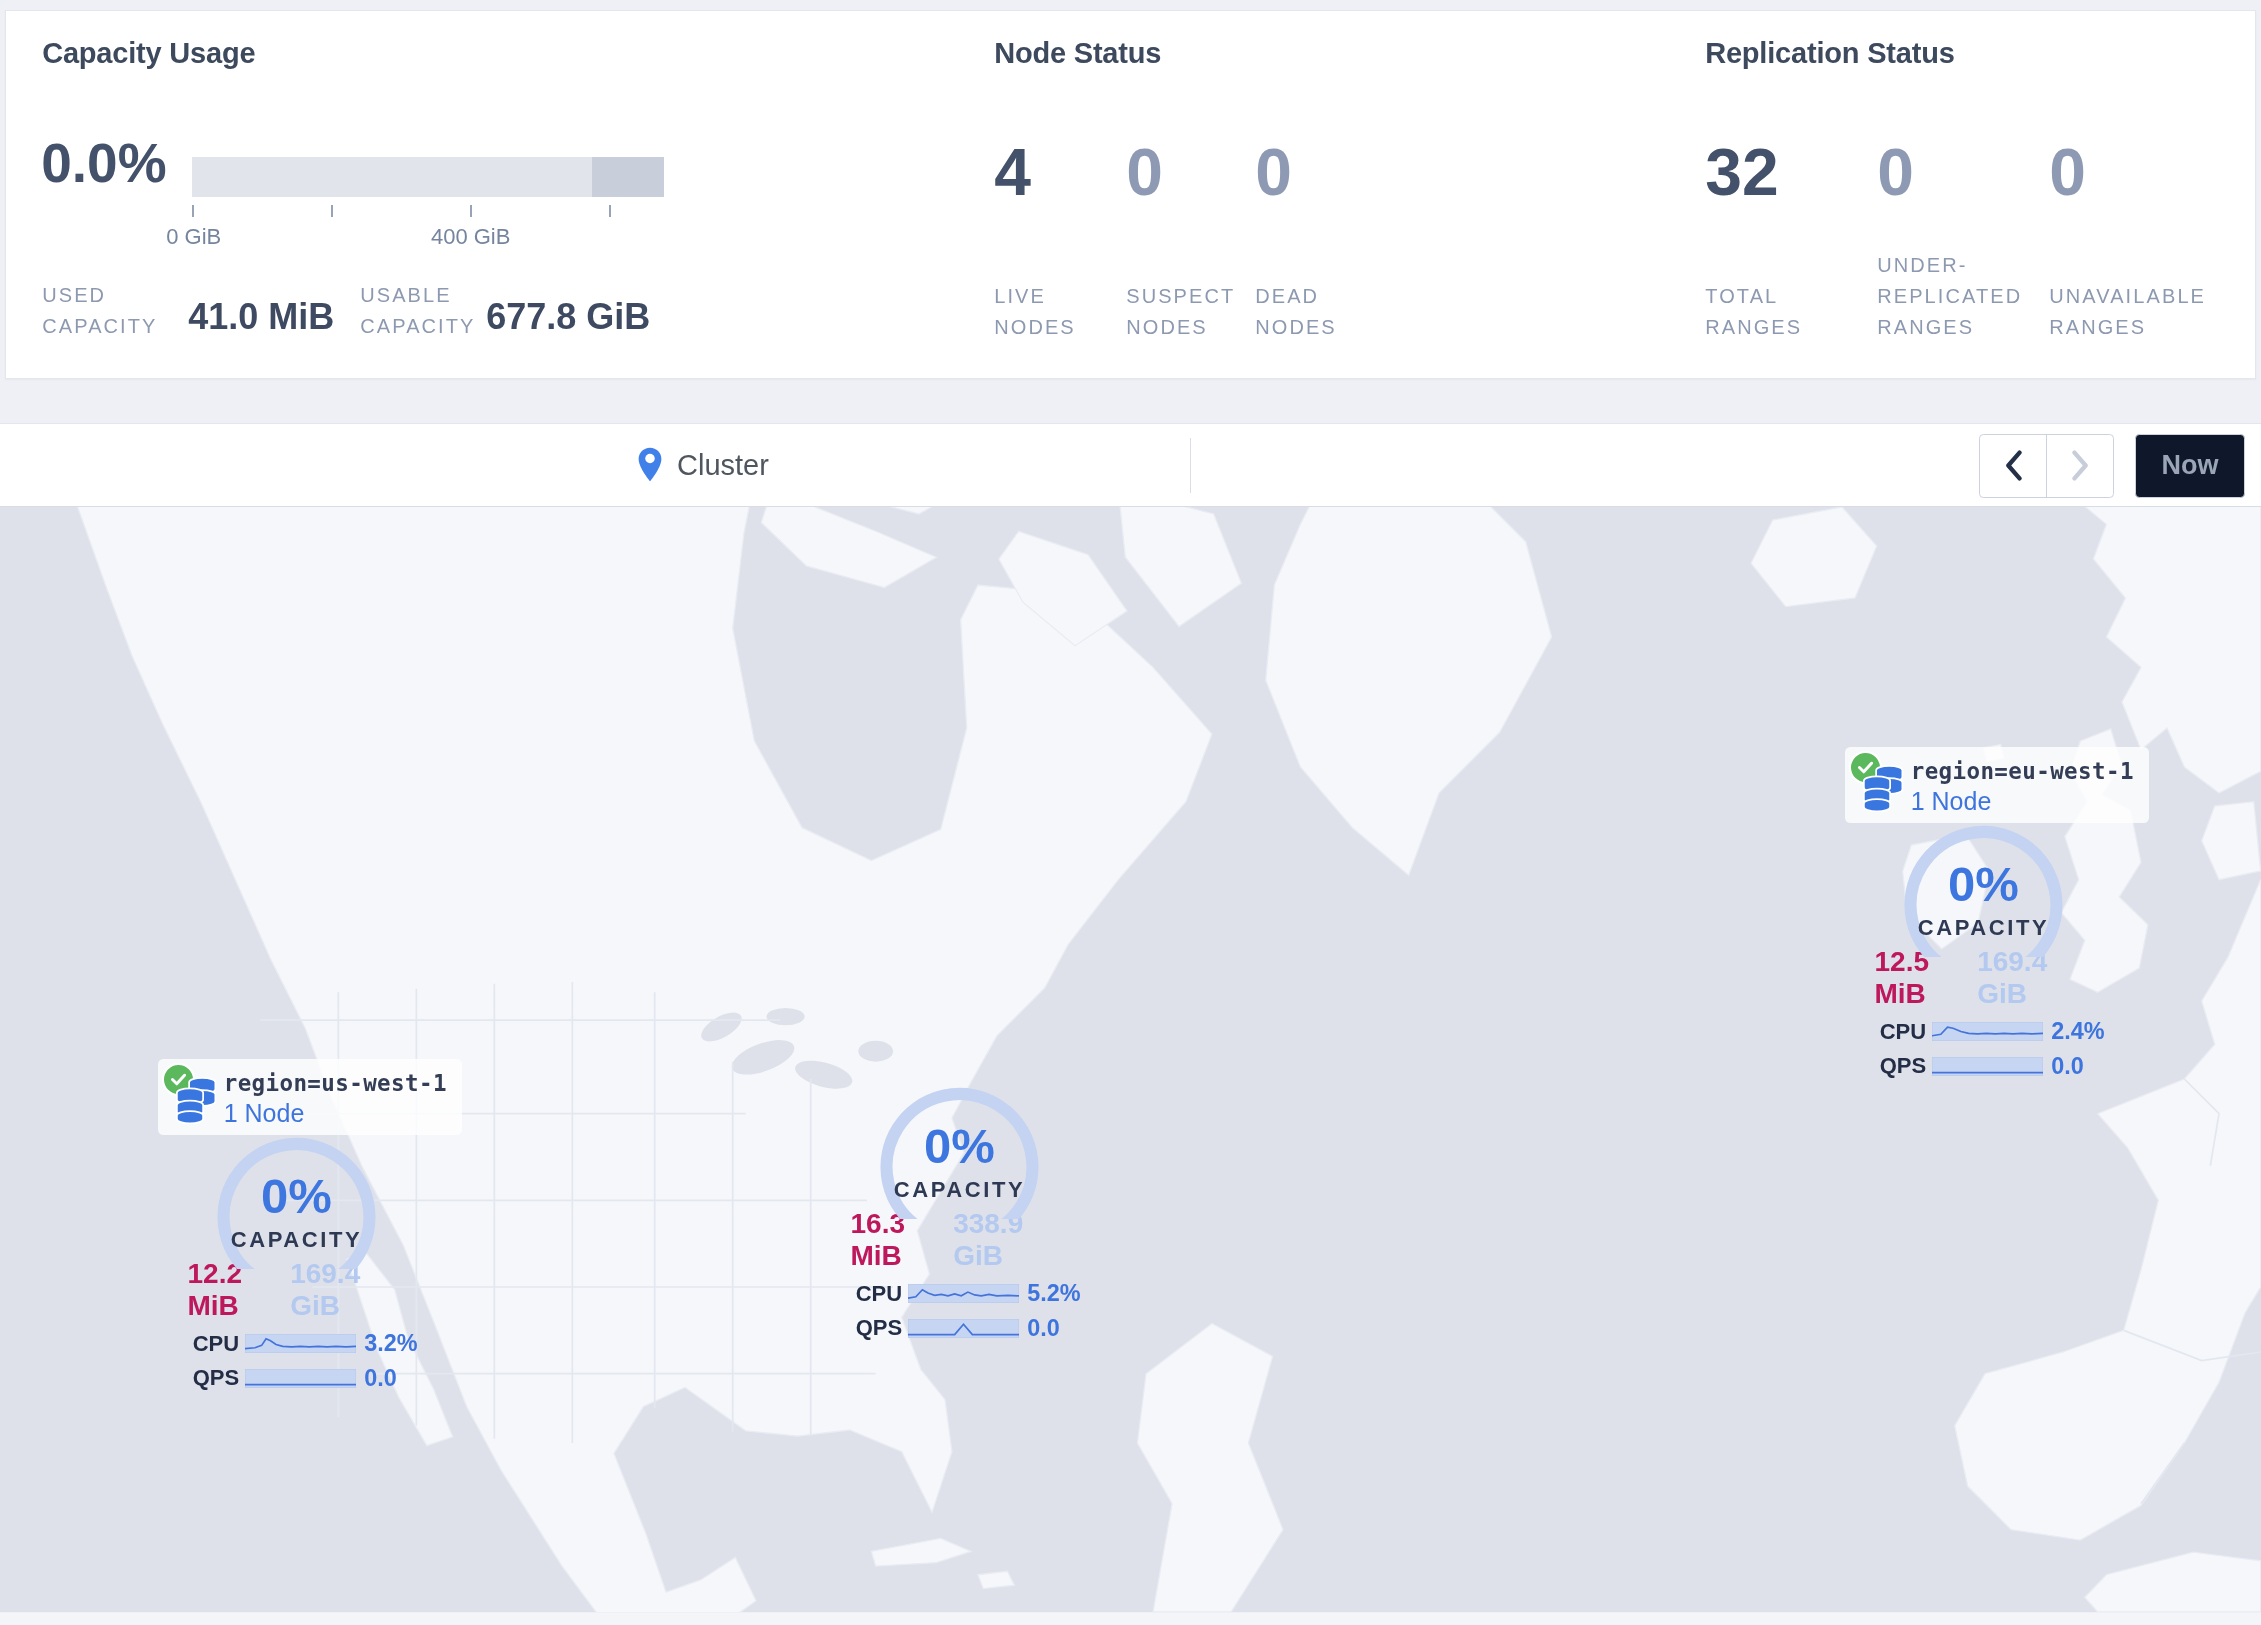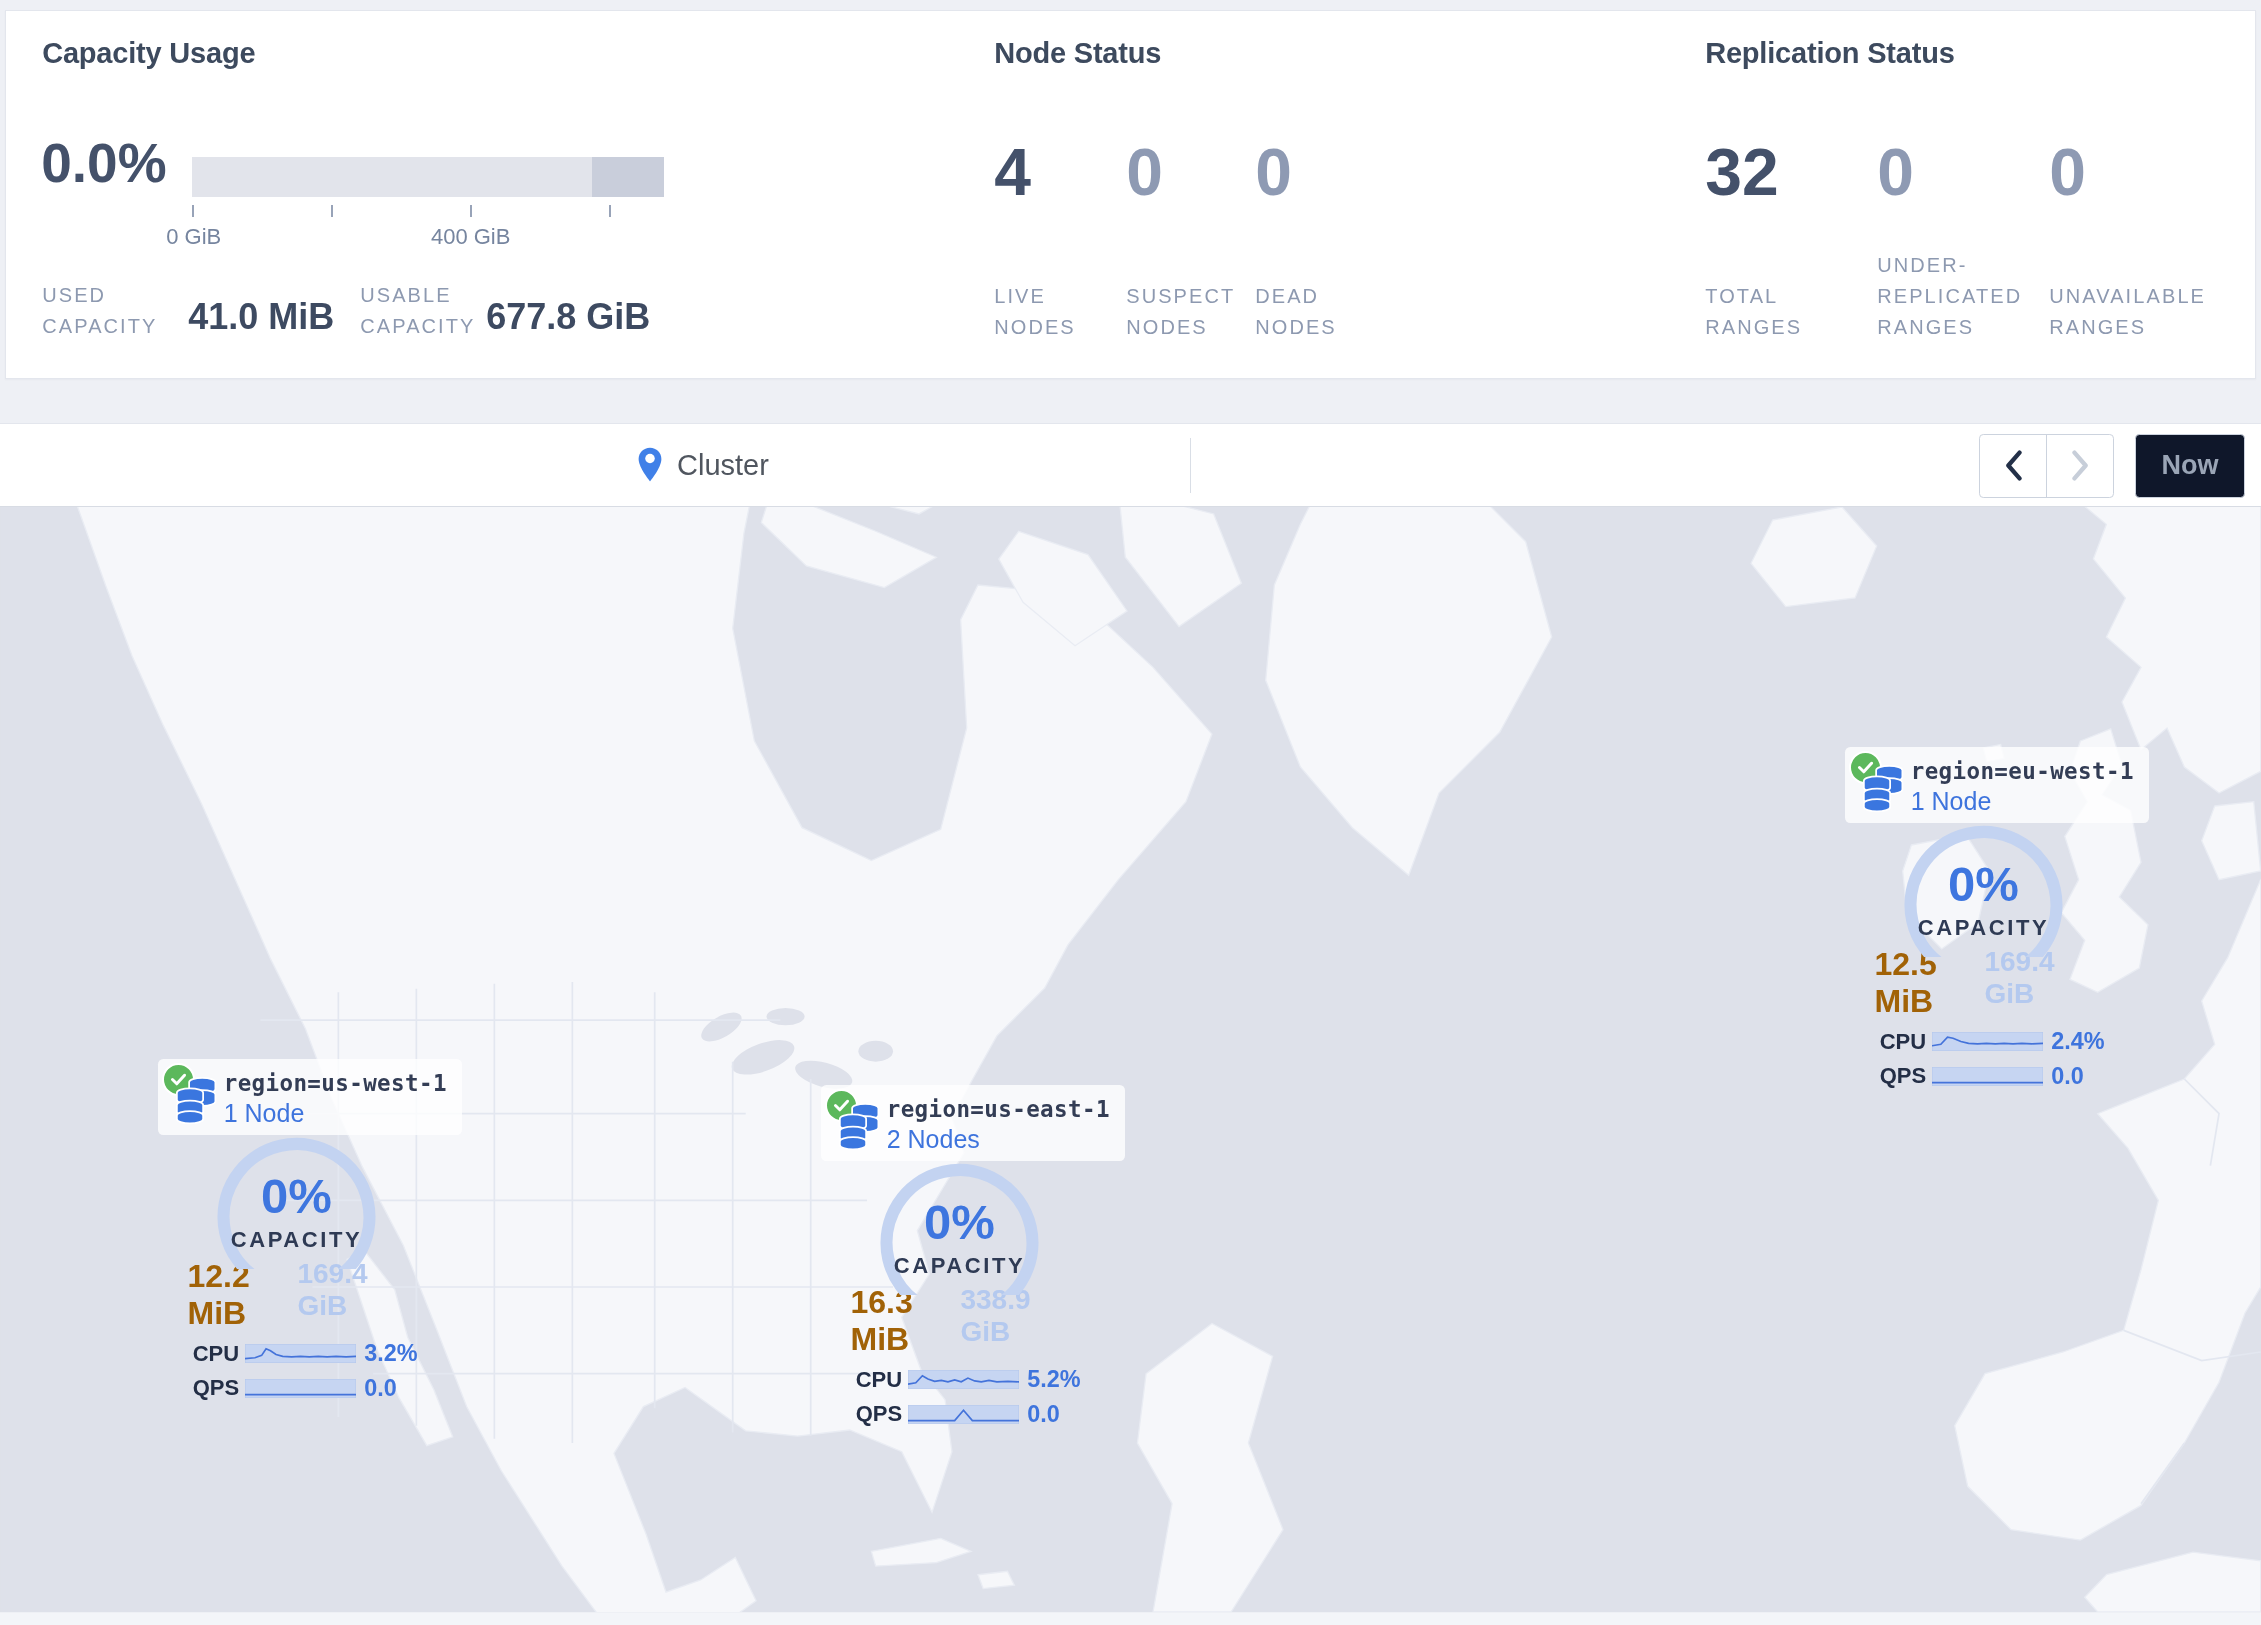--- a/index.html
+++ b/index.html
@@ -75,7 +75,7 @@
   .m-pct { position:absolute; left:0; top:31px; width:100%; text-align:center; font-size:49px; font-weight:700; color:#3e76df; }
   .m-caplabel { position:absolute; left:0; top:90px; width:100%; text-align:center; font-size:22px; font-weight:700; color:#2e3a54; letter-spacing:2.6px; }
   .m-capvals { display:flex; justify-content:space-between; margin-top:-10.4px; }
-  .m-capvals .used { font-size:32px; font-weight:600; color:#a16207; }
+  .m-capvals .used { font-size:28px; font-weight:600; color:#be185d; }
   .m-capvals .total { font-size:28px; font-weight:600; color:#b4c9ef; }
   .m-metric { display:grid; grid-template-columns:45px 111px auto; align-items:center; gap:7.8px; margin-top:7.8px; margin-left:5.2px; }
   .m-mlabel { font-size:22px; font-weight:700; color:#232e46; }

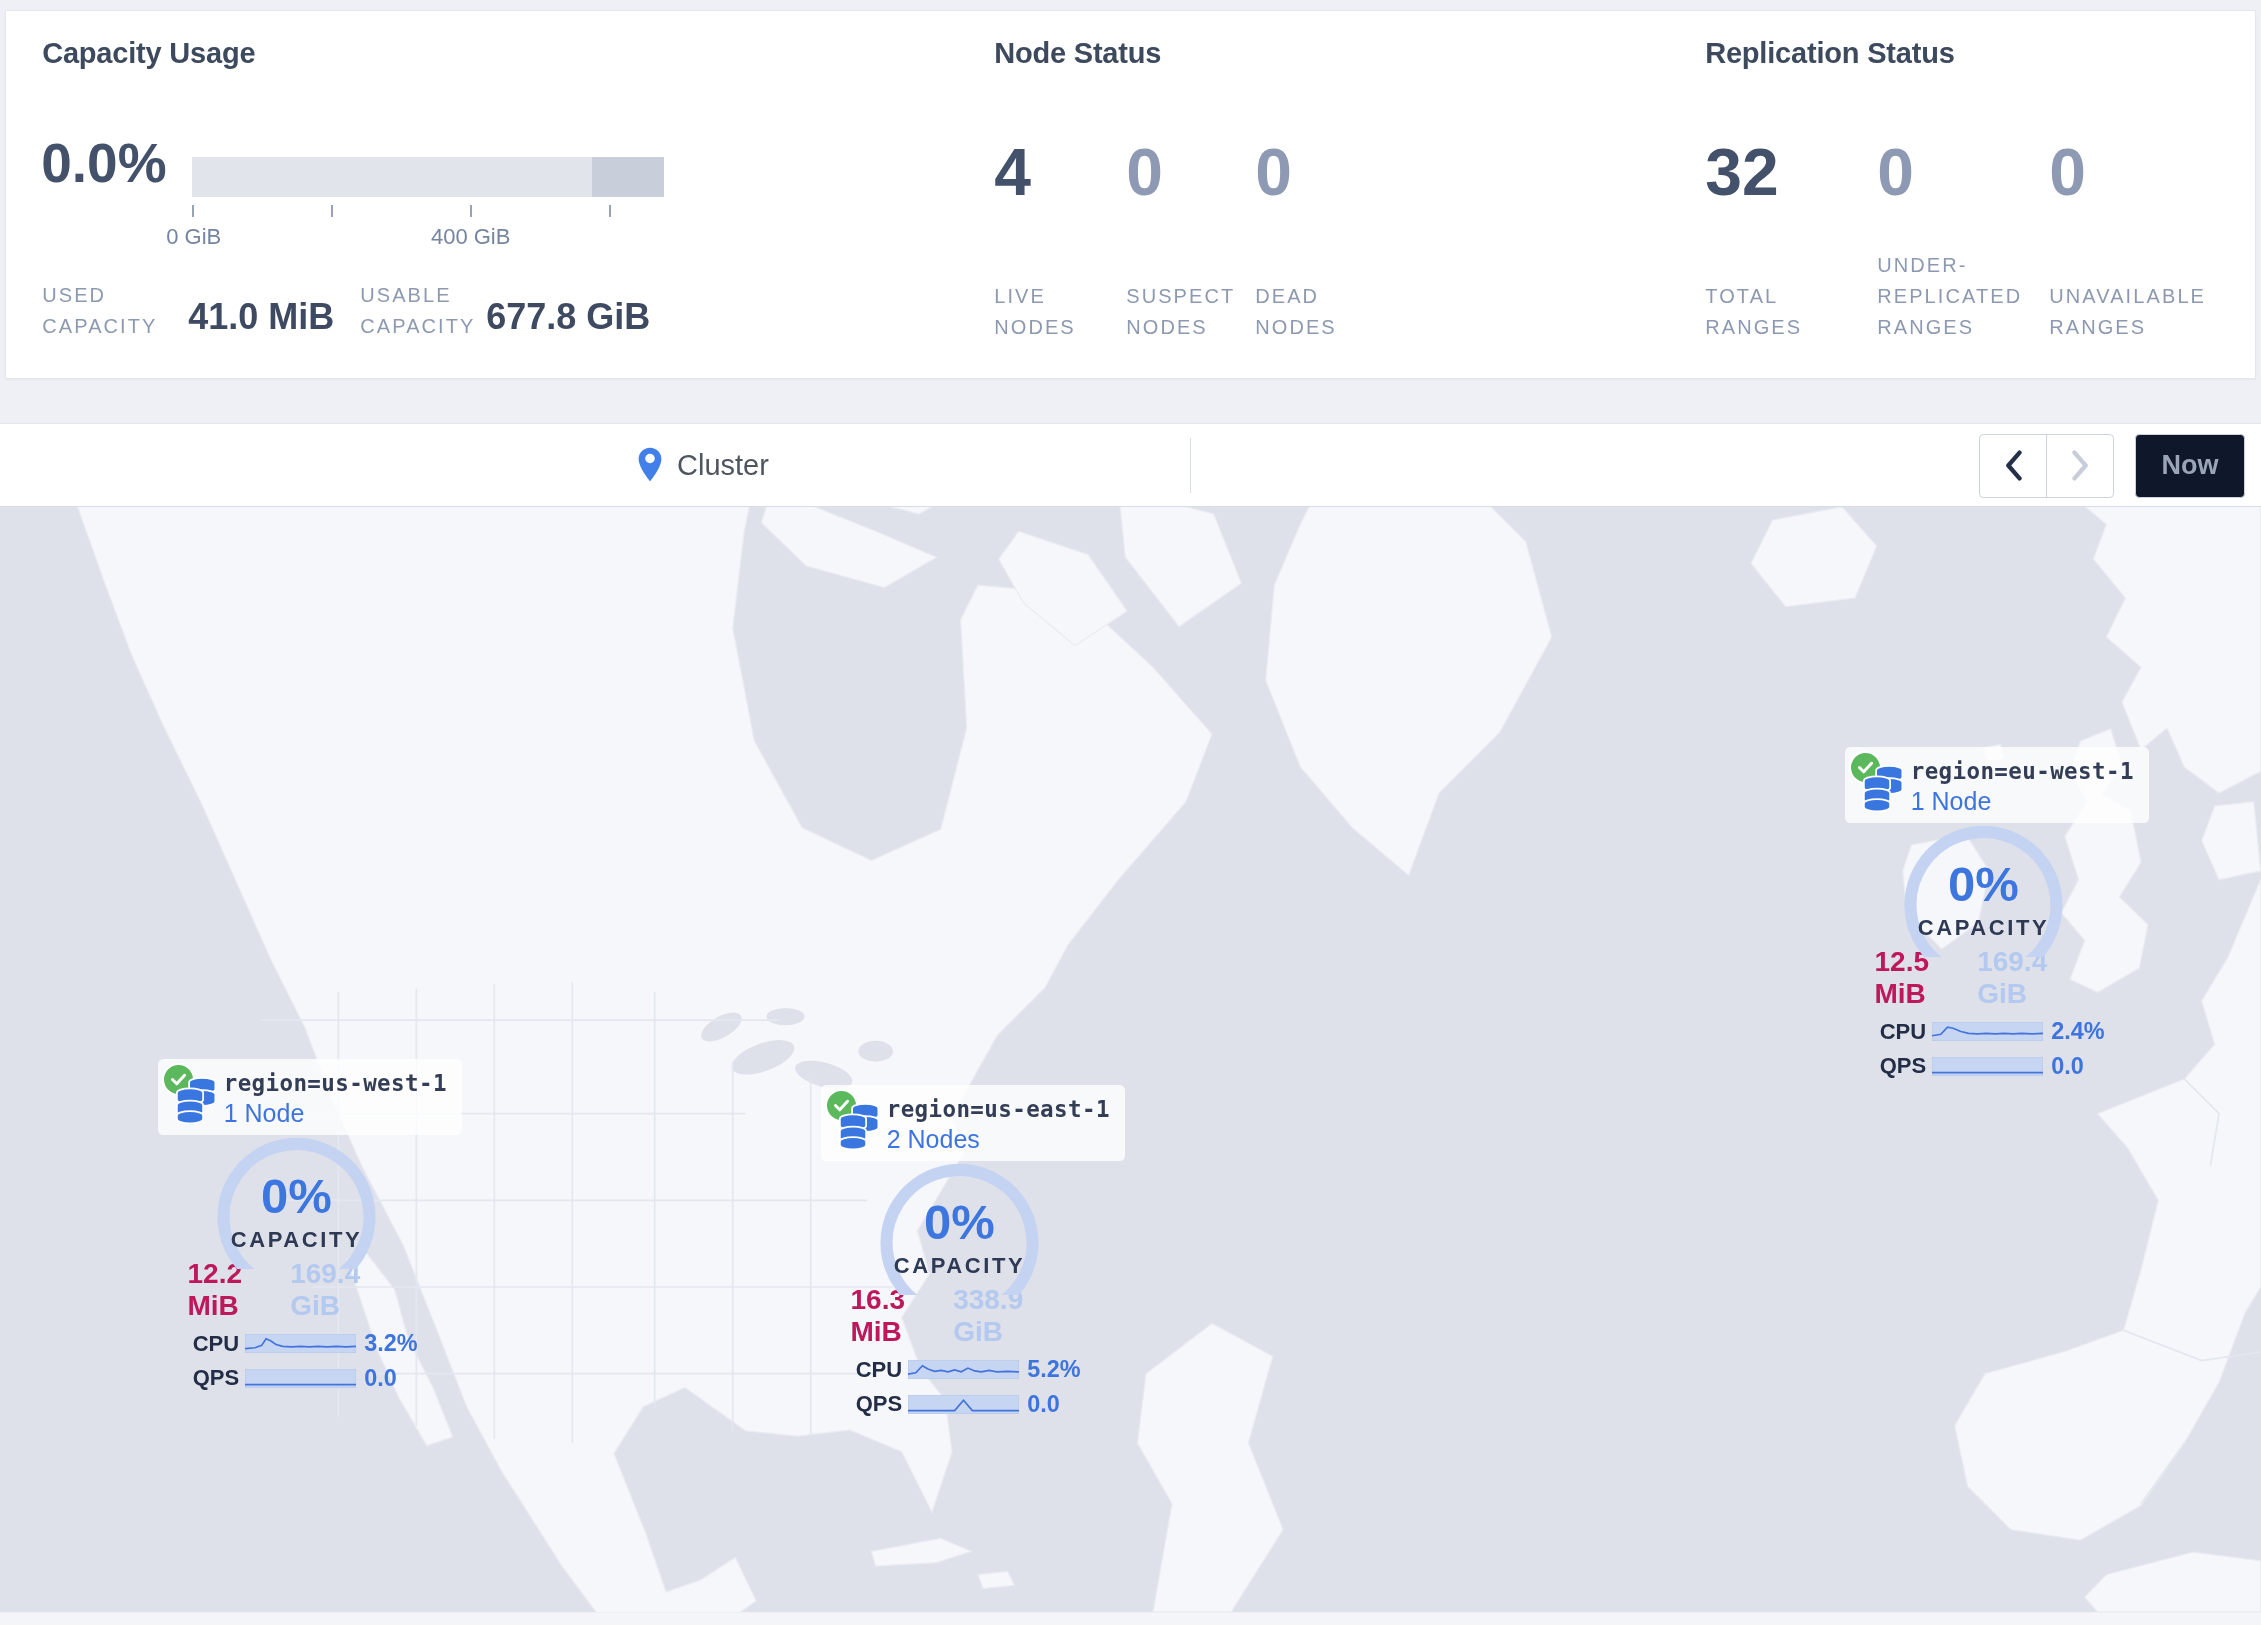--- a/index.html
+++ b/index.html
@@ -305,28 +305,6 @@
   </div>
 
   <div class="marker" style="left:821px; top:578px">
-    <div class="m-head">
-      <div class="m-icons">
-        <span class="m-check">
-          <svg width="19" height="19" viewBox="0 0 22 22">
-              <polyline points="4,11 9,16 18,6" fill="none" stroke="#fff" stroke-width="3.4" stroke-linecap="round" stroke-linejoin="round"></polyline>
-            </svg>
-        </span>
-        <svg class="m-db" width="42" height="49" viewBox="0 0 48 56">
-          <g fill="#3a76df" stroke="#fff" stroke-width="2">
-            <path d="M15,6 a15,5 0 0 1 30,0 v8 a15,5 0 0 1 -30,0 z"></path>
-            <path d="M15,20 a15,5 0 0 1 30,0 v8 a15,5 0 0 1 -30,0 z"></path>
-            <path d="M1,18 a15,5 0 0 1 30,0 v8 a15,5 0 0 1 -30,0 z"></path>
-            <path d="M1,32 a15,5 0 0 1 30,0 v8 a15,5 0 0 1 -30,0 z"></path>
-            <path d="M1,44 a15,5 0 0 1 30,0 v4 a15,5 0 0 1 -30,0 z"></path>
-          </g>
-        </svg>
-      </div>
-      <div class="m-titles">
-        <div class="m-region">region=us-east-1</div>
-        <div class="m-nodes">2 Nodes</div>
-      </div>
-    </div>
     <div class="m-body">
       <div class="m-gauge">
         <svg width="179" height="132" viewBox="0 0 206 152">

